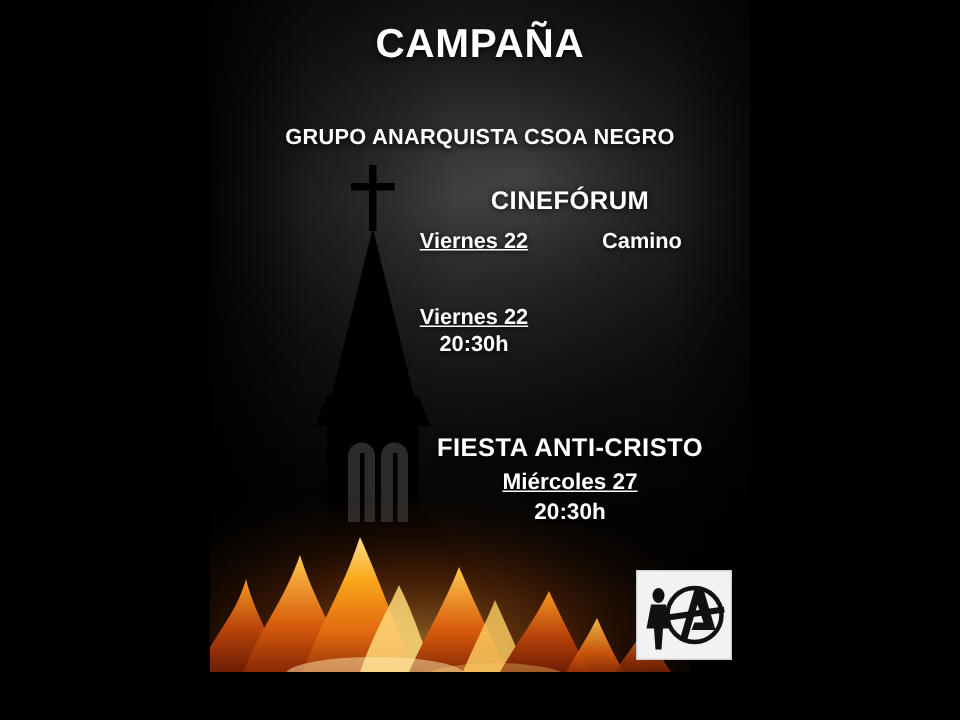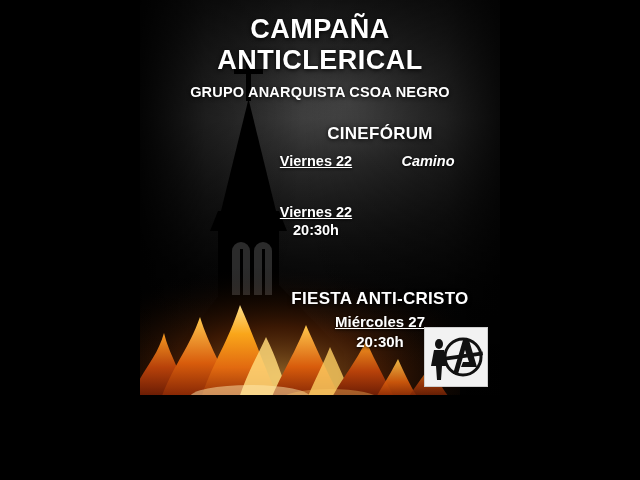--- a/index.html
+++ b/index.html
@@ -25,7 +25,7 @@
     left: 140px;
     top: 0;
     width: 360px;
-    height: 395px;
+    height: 448px;
     overflow: hidden;
     background: #0f172a;
   }

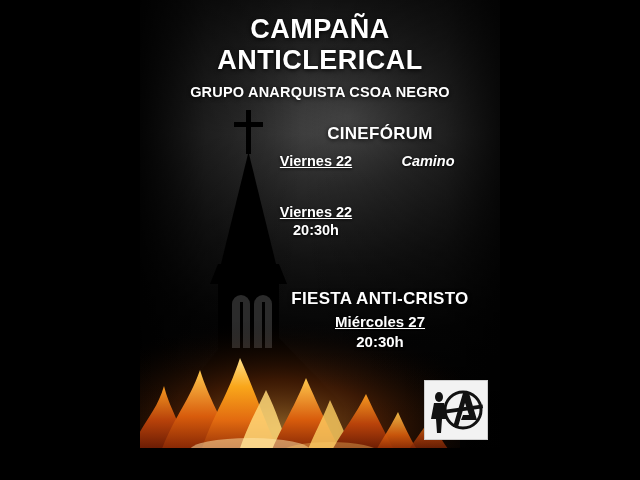--- a/index.html
+++ b/index.html
@@ -263,7 +263,6 @@
 
       <div class="title">
         <div>CAMPAÑA</div>
-        <div>ANTICLERICAL</div>
       </div>
 
       <div class="subtitle">GRUPO ANARQUISTA CSOA NEGRO</div>

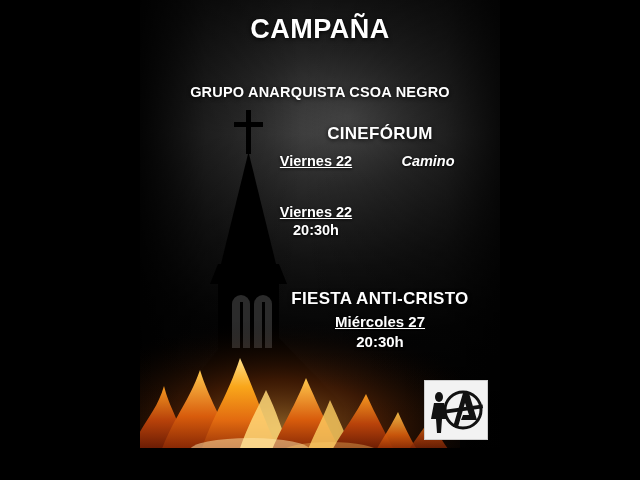--- a/index.html
+++ b/index.html
@@ -135,7 +135,6 @@
     line-height: 1.25;
     text-align: center;
     text-shadow: 0 1px 3px rgba(0,0,0,0.9);
-    font-style: italic;
   }
   #event-1 { top: 152px; left: 128px; }
   #event-2 { top: 203px; left: 128px; }

